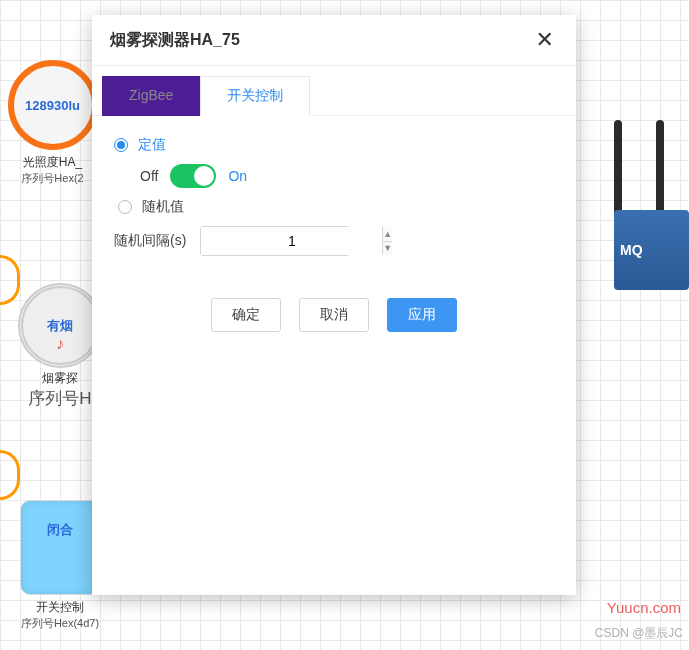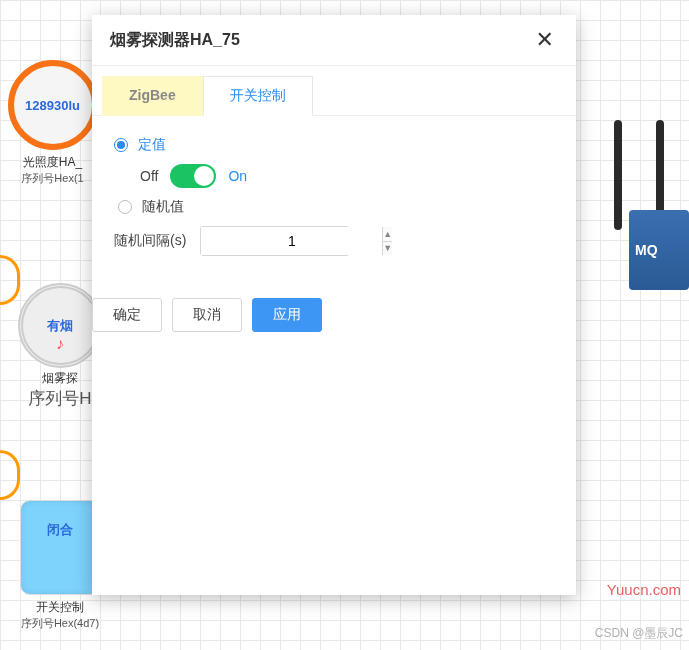--- a/index.html
+++ b/index.html
@@ -125,7 +125,7 @@
       cursor: pointer;
       margin-bottom: -1px;
     }
-    .tab.inactive { background:#fef9c3; color:#888;font-weight:bold;}
+    .tab.inactive { background:#4c1d95; color:#888;}
     .tab.active {
       border:1px solid #e6e6e6; border-bottom-color:#fff;
       color:#2a8cf0;

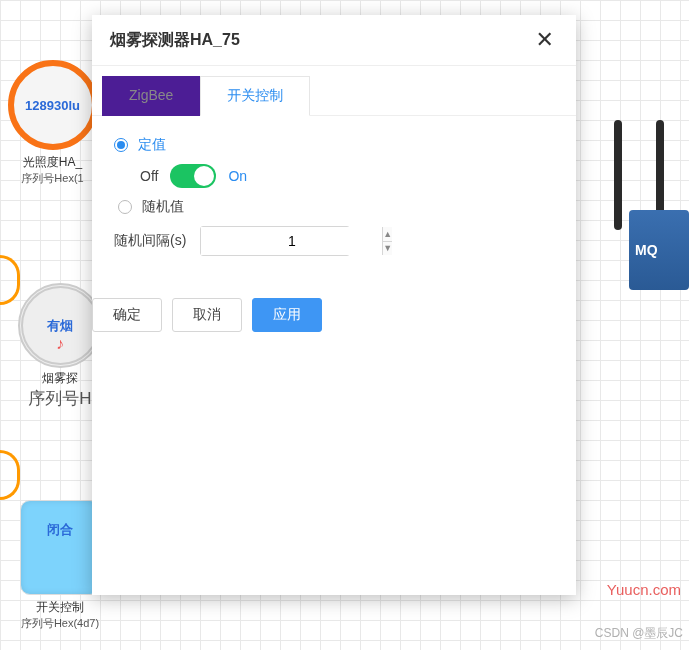--- a/index.html
+++ b/index.html
@@ -202,7 +202,7 @@
       <span>128930lu</span>
     </div>
   <div class="label">光照度HA_</div>
-  <div class="sub">序列号Hex(1</div>
+  <div class="sub">序列号Hex(2</div>
 </div>
 
 <div class="orange-arc"></div>

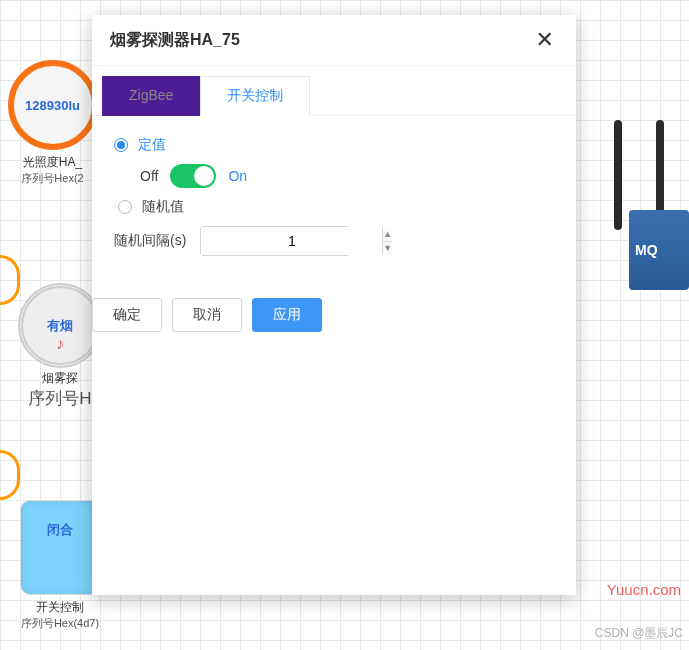--- a/index.html
+++ b/index.html
@@ -84,7 +84,7 @@
     .ant1 { left: 5px; }
     .ant2 { right: 25px; }
     .gw-body {
-      position:absolute; bottom:0; right:0; width:60px; height:80px;
+      position:absolute; bottom:0; right:0; width:75px; height:80px;
       background: linear-gradient(#3a6fb0,#2a5a95); border-radius:4px;
       color:#fff; display:flex; align-items:center; justify-content:flex-start;
       padding-left:6px; font-weight:bold; font-size:14px;text-align:center;

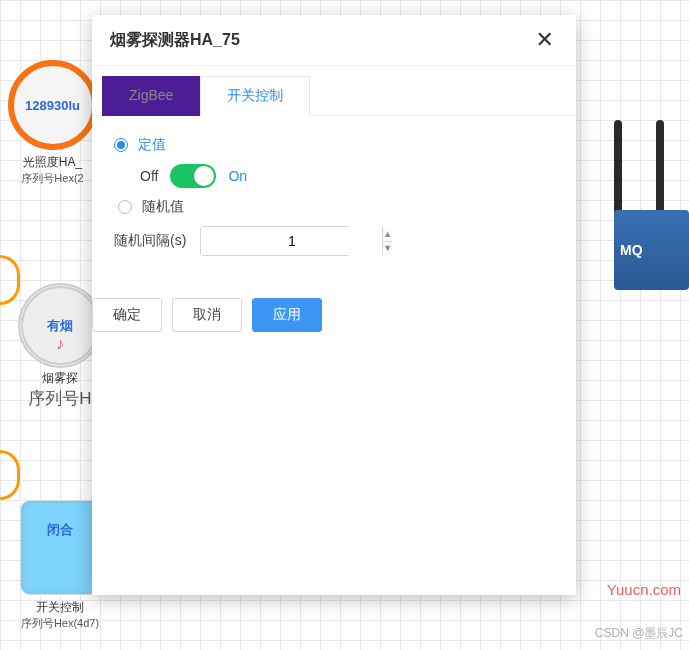--- a/index.html
+++ b/index.html
@@ -180,7 +180,7 @@
     }
     .spin-btn:first-child { border-bottom:1px solid #d6d6d6; }
     .modal-footer {
-      display:flex; gap:10px;
+      display:flex; justify-content:center; gap:18px;
       padding: 18px 0 10px 0;
     }
     .ftr-btn {

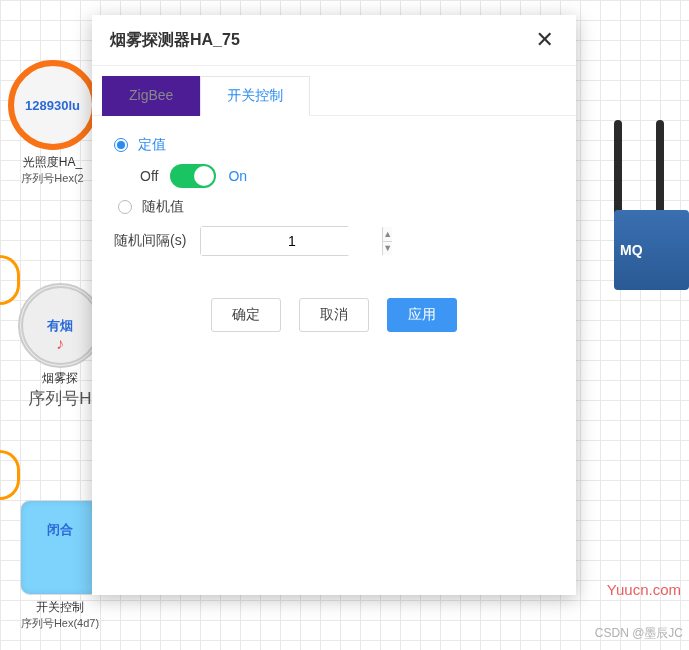--- a/index.html
+++ b/index.html
@@ -90,7 +90,7 @@
       padding-left:6px; font-weight:bold; font-size:14px;text-align:center;
     }
     .watermark1 {
-      position:absolute; right:8px; bottom:52px; color:#e33635; font-size:15px;
+      position:absolute; right:8px; bottom:34px; color:#e33635; font-size:15px;
       font-weight:500; z-index:1; opacity:0.8;
     }
     .watermark2 {

